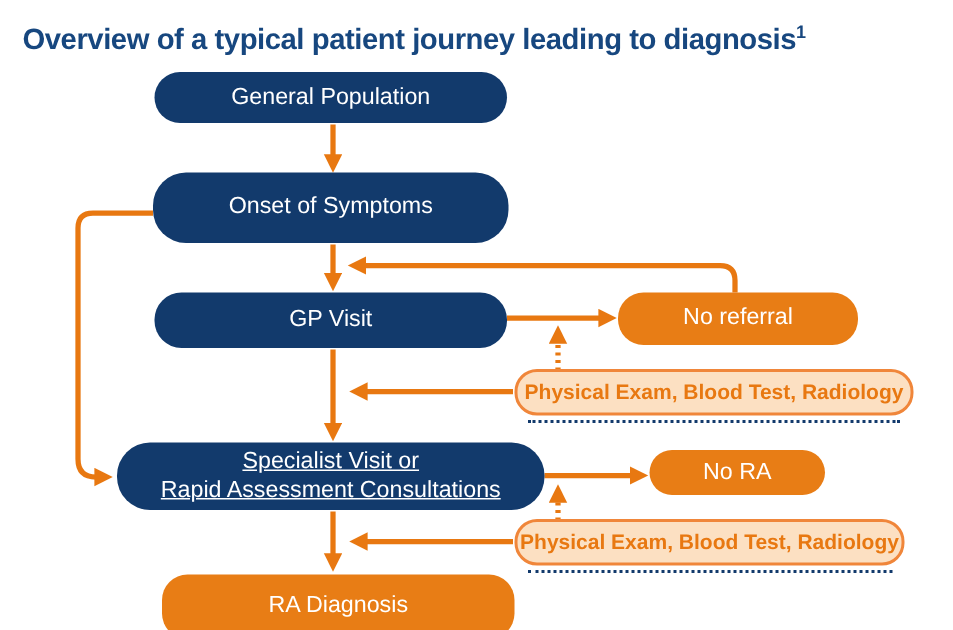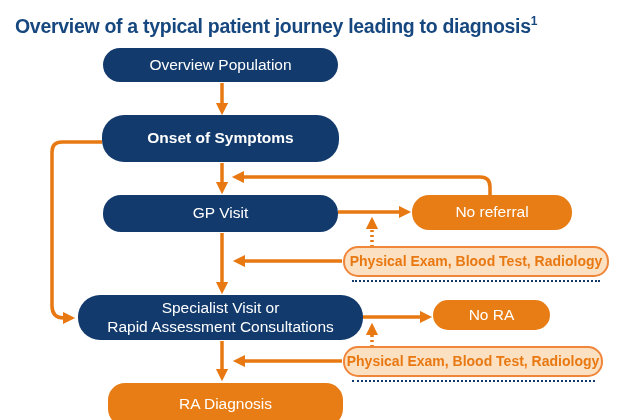--- a/index.html
+++ b/index.html
@@ -71,7 +71,7 @@
   <div class="dotline" id="dot2"></div>
 
   <div class="node navy" id="node-general">
-    <span>Overview Population</span>
+    <span>General Population</span>
   </div>
 
   <div class="node navy" id="node-onset">

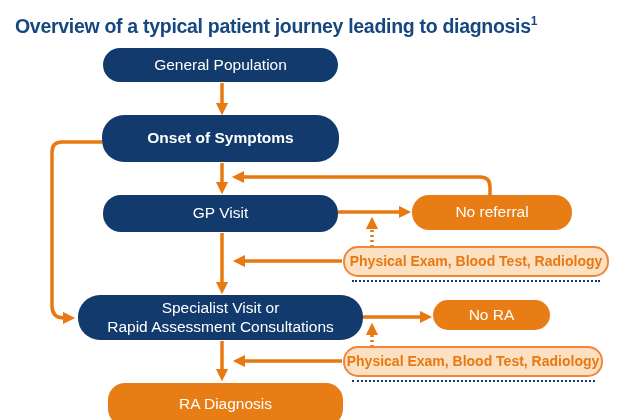--- a/index.html
+++ b/index.html
@@ -27,7 +27,7 @@
   }
   .dotline{position:absolute;z-index:0;height:0;border-top:2px dotted #123A6C;}
   #node-general{left:103px;top:48px;width:235px;height:34px;border-radius:17px;}
-  #node-onset{left:102px;top:115px;width:237px;height:47px;border-radius:22px;font-weight:bold;}
+  #node-onset{left:102px;top:115px;width:237px;height:47px;border-radius:22px;}
   #node-gp{left:103px;top:195px;width:235px;height:37px;border-radius:18px;}
   #node-specialist{left:78px;top:295px;width:285px;height:45px;border-radius:22px;}
   #node-ra{left:108px;top:383px;width:235px;height:43px;border-radius:17px;}

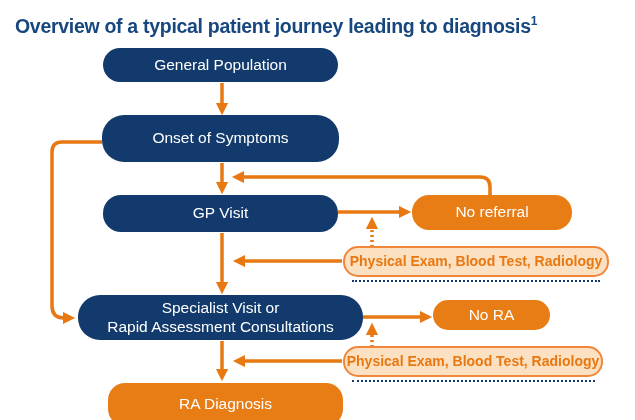--- a/index.html
+++ b/index.html
@@ -29,7 +29,7 @@
   #node-general{left:103px;top:48px;width:235px;height:34px;border-radius:17px;}
   #node-onset{left:102px;top:115px;width:237px;height:47px;border-radius:22px;}
   #node-gp{left:103px;top:195px;width:235px;height:37px;border-radius:18px;}
-  #node-specialist{left:78px;top:295px;width:285px;height:45px;border-radius:22px;}
+  #node-specialist{left:78px;top:295px;width:285px;height:45px;border-radius:22px;text-decoration:underline;}
   #node-ra{left:108px;top:383px;width:235px;height:43px;border-radius:17px;}
   #node-noreferral{left:412px;top:195px;width:160px;height:35px;border-radius:17px;}
   #node-nora{left:433px;top:300px;width:117px;height:30px;border-radius:17px;}

